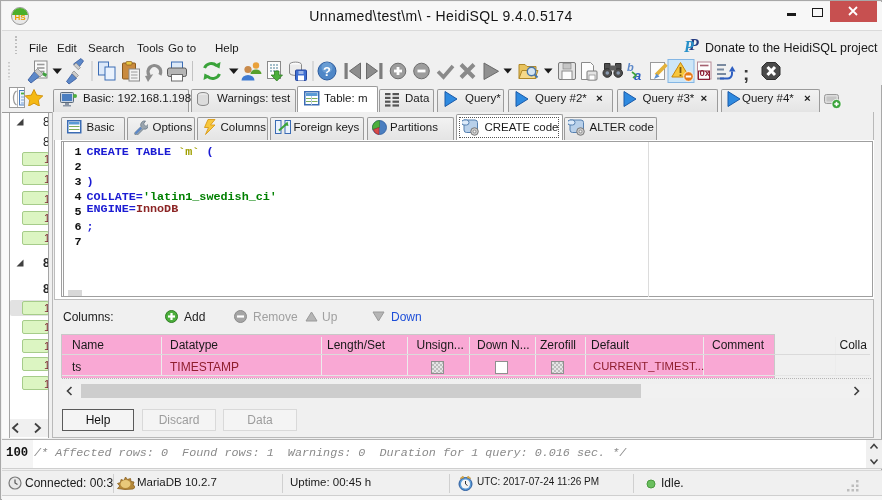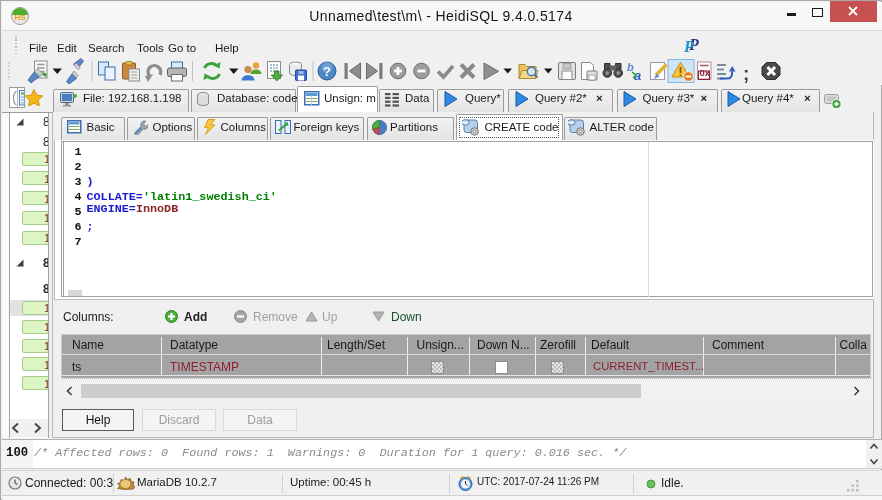--- a/index.html
+++ b/index.html
@@ -87,6 +87,7 @@
     <text x="1" y="17" font-family="Liberation Serif" font-size="16" font-weight="bold" font-style="italic" fill="#2790c9">P</text>
    </svg>
   </div>
+  <div class="abs" style="left:703px;top:10px;font-size:12.5px">Donate to the HeidiSQL project</div>
  </div>
  <div class="abs" id="toolbar">
  <svg width="882" height="27" style="position:absolute;left:-1px;top:0" font-family="Liberation Sans">

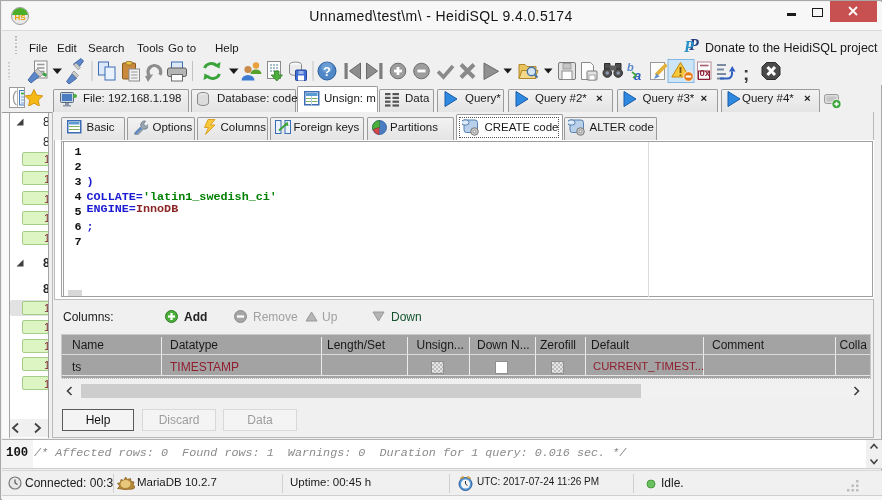--- a/index.html
+++ b/index.html
@@ -254,7 +254,7 @@
         <rect x="3" y="13" width="8" height="1.5" fill="#8a95a5"></rect>
         <circle cx="15" cy="4" r="2" fill="#4caf3c"></circle>
       </svg>
-  <div class="tabtxt" style="left:82px;top:91px">File: 192.168.1.198</div>
+  <div class="tabtxt" style="left:82px;top:91px">Basic: 192.168.1.198</div>
   <div class="tab" style="left:189.5px;top:88px;width:105px;height:23px"></div>
   <svg width="13" height="15" style="position:absolute;left:196px;top:91px">
         <ellipse cx="6" cy="3" rx="5.5" ry="2.5" fill="#e8e8e8" stroke="#8a8a8a"></ellipse>

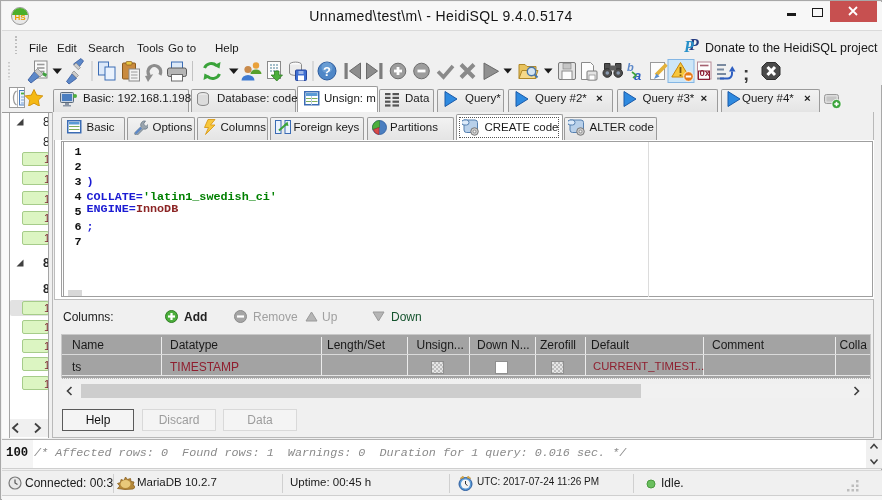--- a/index.html
+++ b/index.html
@@ -260,7 +260,7 @@
         <ellipse cx="6" cy="3" rx="5.5" ry="2.5" fill="#e8e8e8" stroke="#8a8a8a"></ellipse>
         <path d="M0.5 3 v8 a5.5 2.5 0 0 0 11 0 v-8" fill="#dcdcdc" stroke="#8a8a8a"></path>
       </svg>
-  <div class="tabtxt" style="left:216px;top:91px">Database: code</div>
+  <div class="tabtxt" style="left:216px;top:91px">Warnings: test</div>
   <div class="tab active" style="left:296px;top:85px;width:81px;height:26px"></div>
   <svg width="16" height="15" style="position:absolute;left:303px;top:90px">
         <rect x="0.75" y="0.75" width="14" height="13" fill="#fff" stroke="#3b6cb4" stroke-width="1.5"></rect>

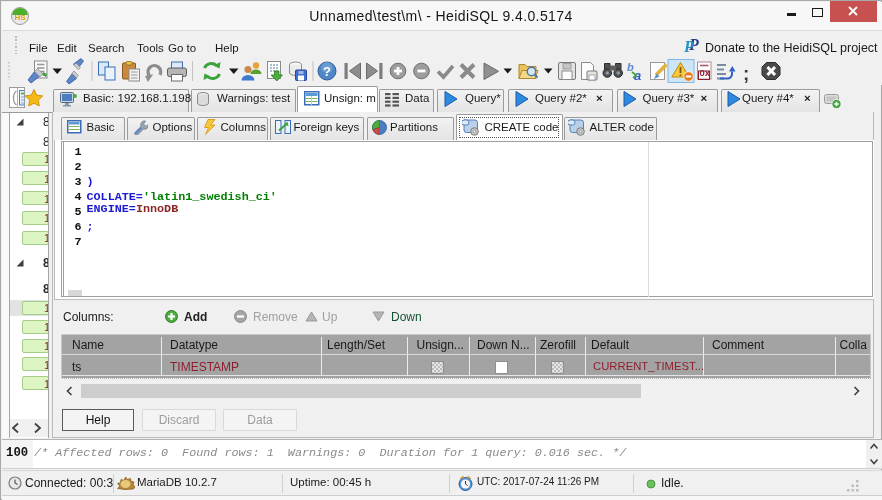--- a/index.html
+++ b/index.html
@@ -269,7 +269,7 @@
         <line x1="2" y1="10.5" x2="13.5" y2="10.5" stroke="#7fae5a"></line>
         <line x1="7.5" y1="5" x2="7.5" y2="14" stroke="#b9cbe3"></line>
       </svg>
-  <div class="tabtxt" style="left:323px;top:91px">Unsign: m</div>
+  <div class="tabtxt" style="left:323px;top:91px">Table: m</div>
   <div class="tab" style="left:377.5px;top:88px;width:55.5px;height:23px"></div>
   <svg width="15" height="14" style="position:absolute;left:384px;top:92px">
         <g fill="#555">

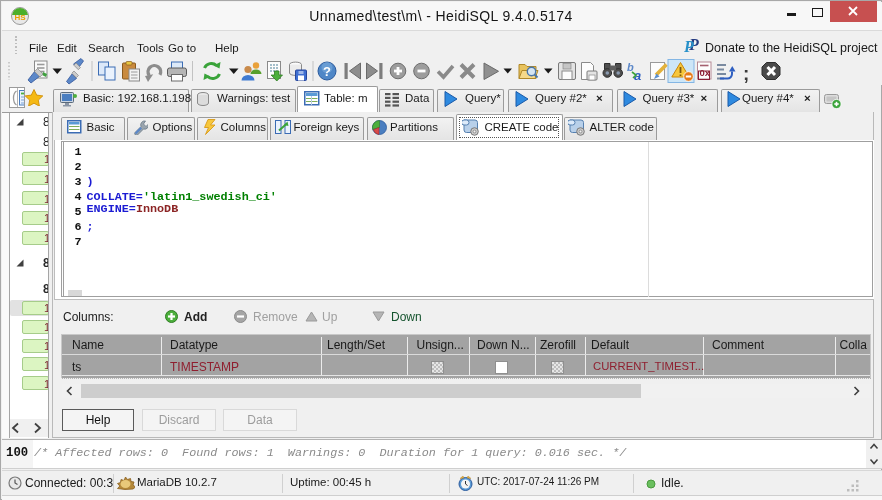--- a/index.html
+++ b/index.html
@@ -414,6 +414,7 @@
   <div class="ln" style="top:63.4px">5</div>
   <div class="ln" style="top:78.5px">6</div>
   <div class="ln" style="top:93.6px">7</div>
+  <div class="cl" style="left:25px;top:3px"><span class="kw">CREATE TABLE</span> <span class="id">`m`</span> <span class="sy">(</span></div>
   <div class="cl" style="left:25px;top:33.2px"><span class="sy">)</span></div>
   <div class="cl" style="left:25px;top:48.3px"><span class="kw">COLLATE</span><span class="sy">=</span><span class="st">'latin1_swedish_ci'</span></div>
   <div class="cl" style="left:25px;top:60px"><span class="kw">ENGINE</span><span class="sy">=</span><span class="dt">InnoDB</span></div>

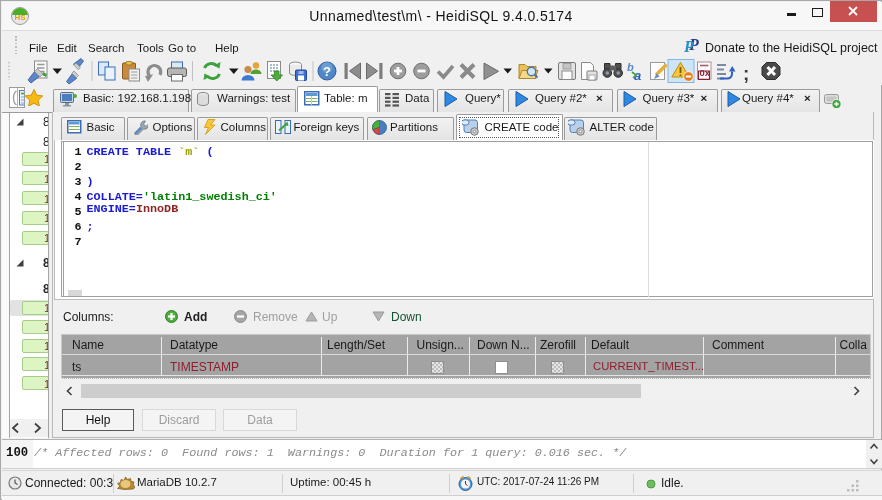--- a/index.html
+++ b/index.html
@@ -427,7 +427,7 @@
         <rect x="3" y="5.4" width="7" height="2.2" fill="#fff"></rect>
         <rect x="5.4" y="3" width="2.2" height="7" fill="#fff"></rect>
       </svg>
-  <div class="abs" style="left:183px;top:6px;font-weight:bold;color:#222">Add</div>
+  <div class="abs" style="left:183px;top:6px;font-weight:normal;color:#222">Add</div>
   <svg width="13" height="13" style="position:absolute;left:233px;top:6px">
         <circle cx="6.5" cy="6.5" r="6" fill="#a5a5a5" stroke="#8a8a8a"></circle>
         <rect x="3" y="5.4" width="7" height="2.2" fill="#fff"></rect>

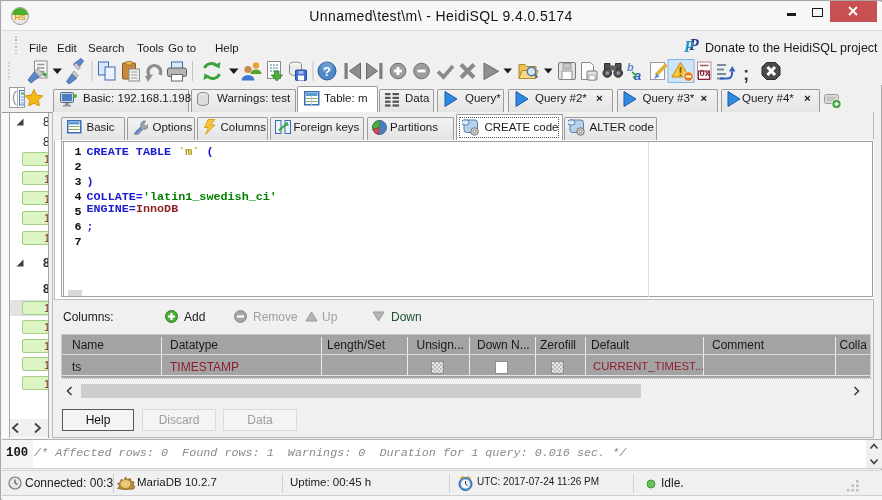--- a/index.html
+++ b/index.html
@@ -440,7 +440,7 @@
   <svg width="13" height="11" style="position:absolute;left:371px;top:7px">
         <path d="M6.5 10 l5.5-9 h-11z" fill="#b5b5b5" stroke="#9a9a9a"></path>
       </svg>
-  <div class="abs" style="left:390px;top:6px;color:#14532d">Down</div>
+  <div class="abs" style="left:390px;top:6px;color:#1d4ed8">Down</div>
  </div>
  <div class="abs" id="grid">
   <div class="gv" style="left:99px"></div>

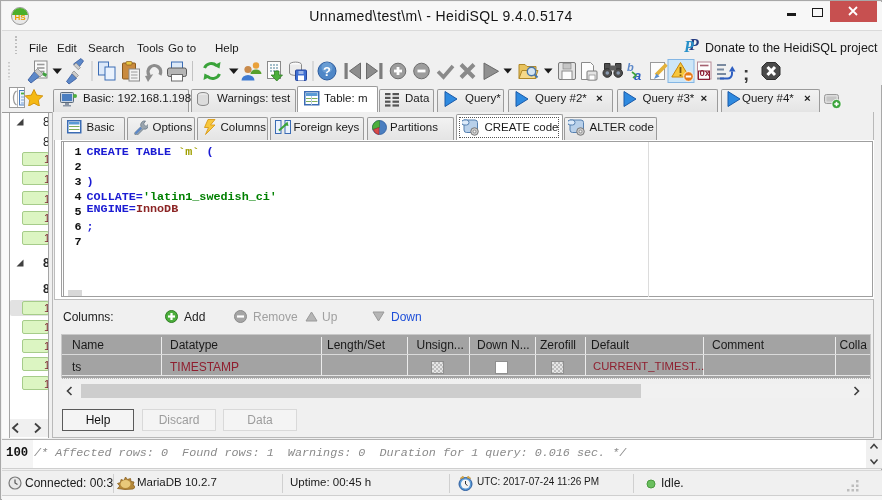--- a/index.html
+++ b/index.html
@@ -36,7 +36,7 @@
 .ln{position:absolute;width:20px;text-align:right;font-family:"Liberation Mono",monospace;font-size:11.75px;font-weight:bold;color:#111}
 .kw{color:#1b1bd3}.id{color:#a0a000}.dt{color:#8c2525}.st{color:#008000}.sy{color:#1b1bd3}
 
-#grid{left:60px;top:333px;width:810px;height:44px;background:#a3a3a3;border:1px solid #c8c8c8;border-bottom:none}
+#grid{left:60px;top:333px;width:714px;height:44px;background:#f9a8d4;border:1px solid #c8c8c8;border-bottom:none}
 .gv{position:absolute;top:2px;width:1px;height:38px;background:#ececec}
 .gh{position:absolute;top:3px;font-size:12px;color:#1a1a1a;white-space:nowrap}
 .chk{position:absolute;top:26px;width:13px;height:13px;border:1px solid #8f8f8f;background:#fff}

